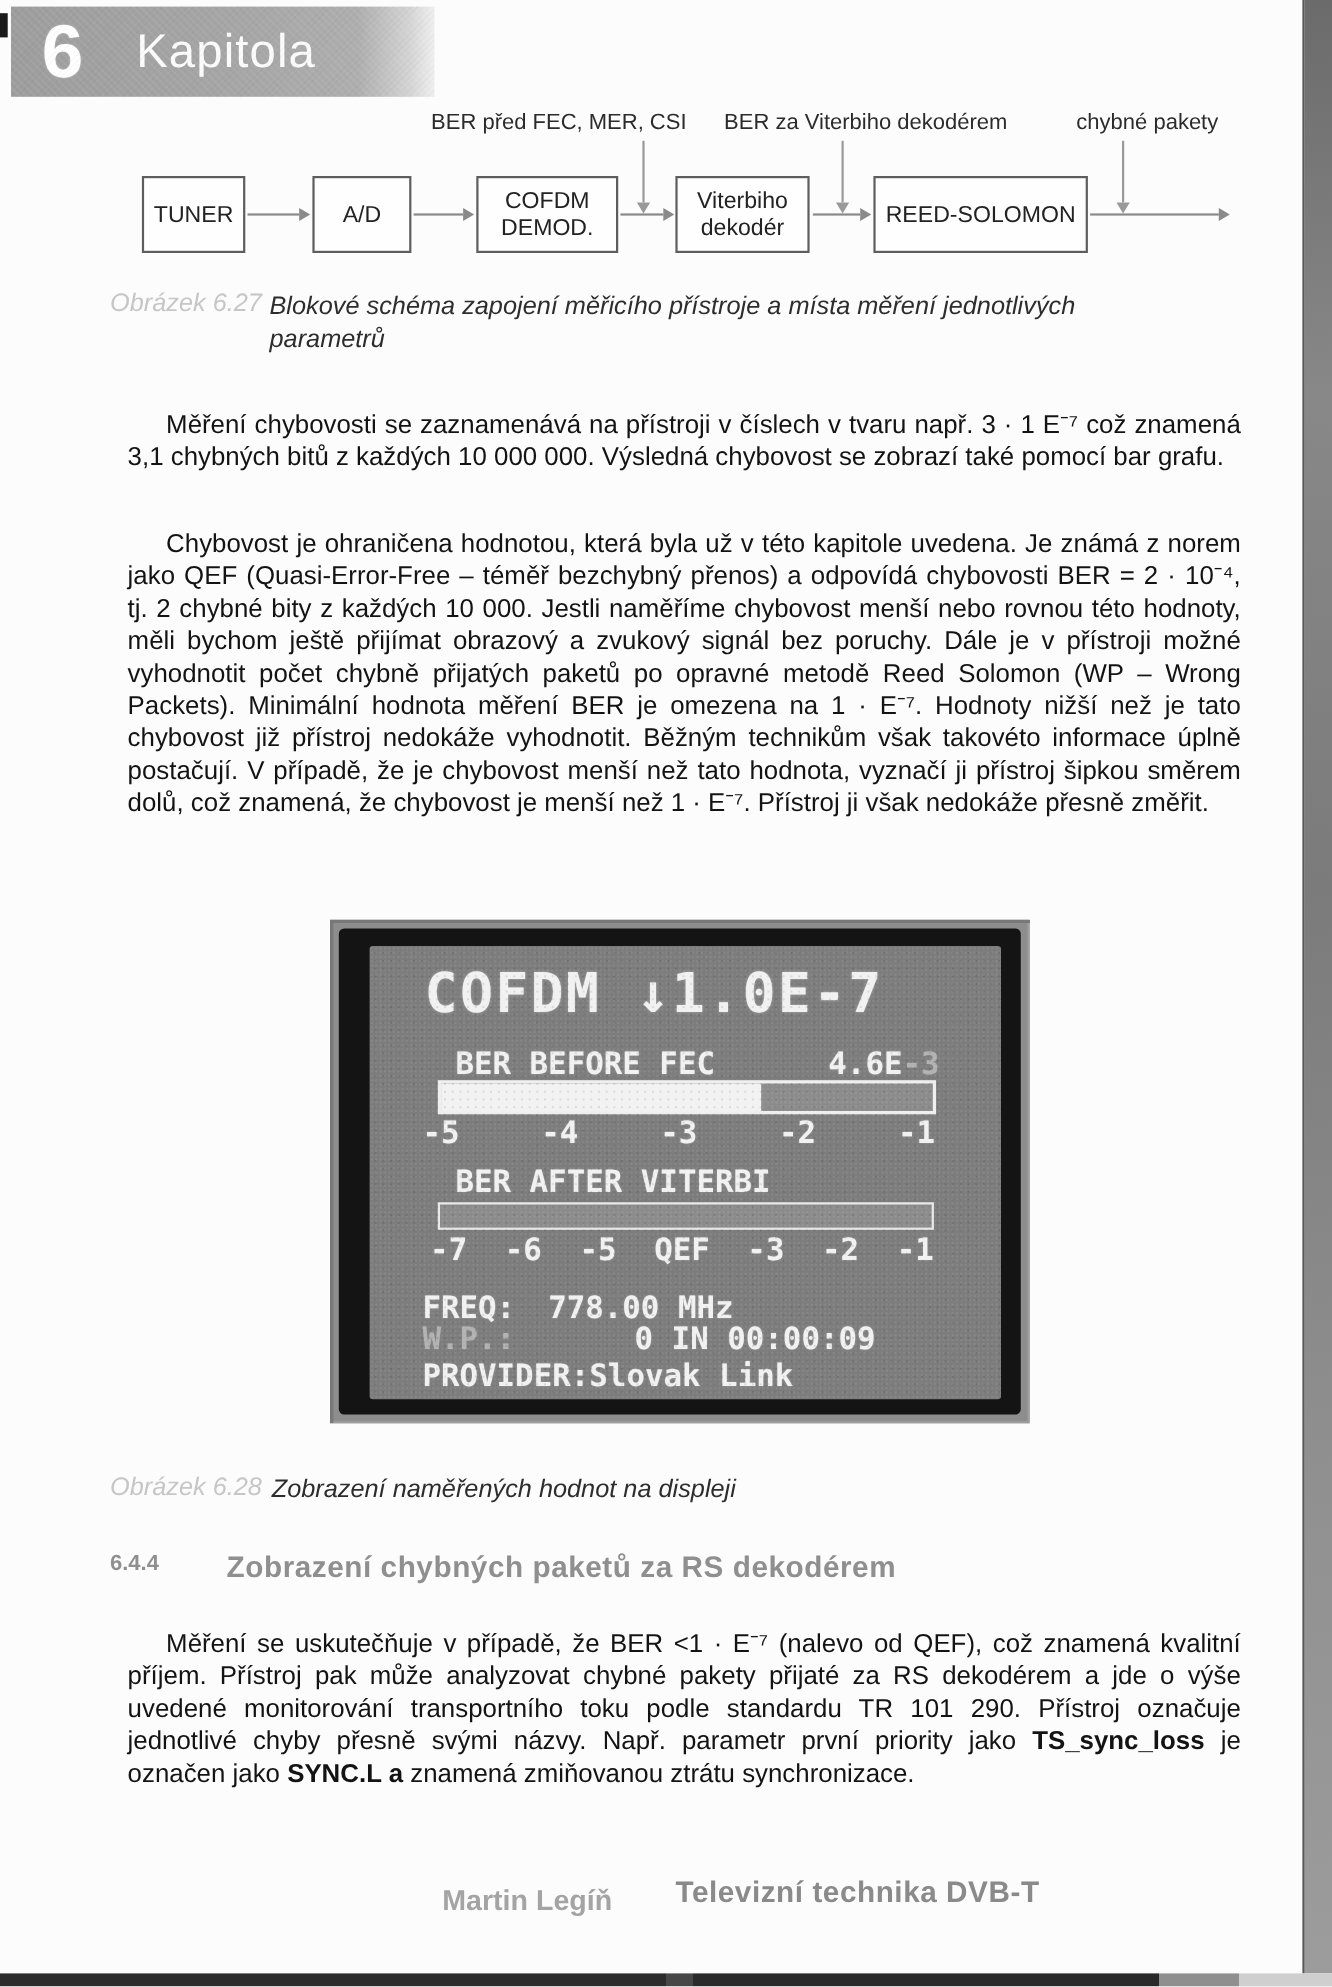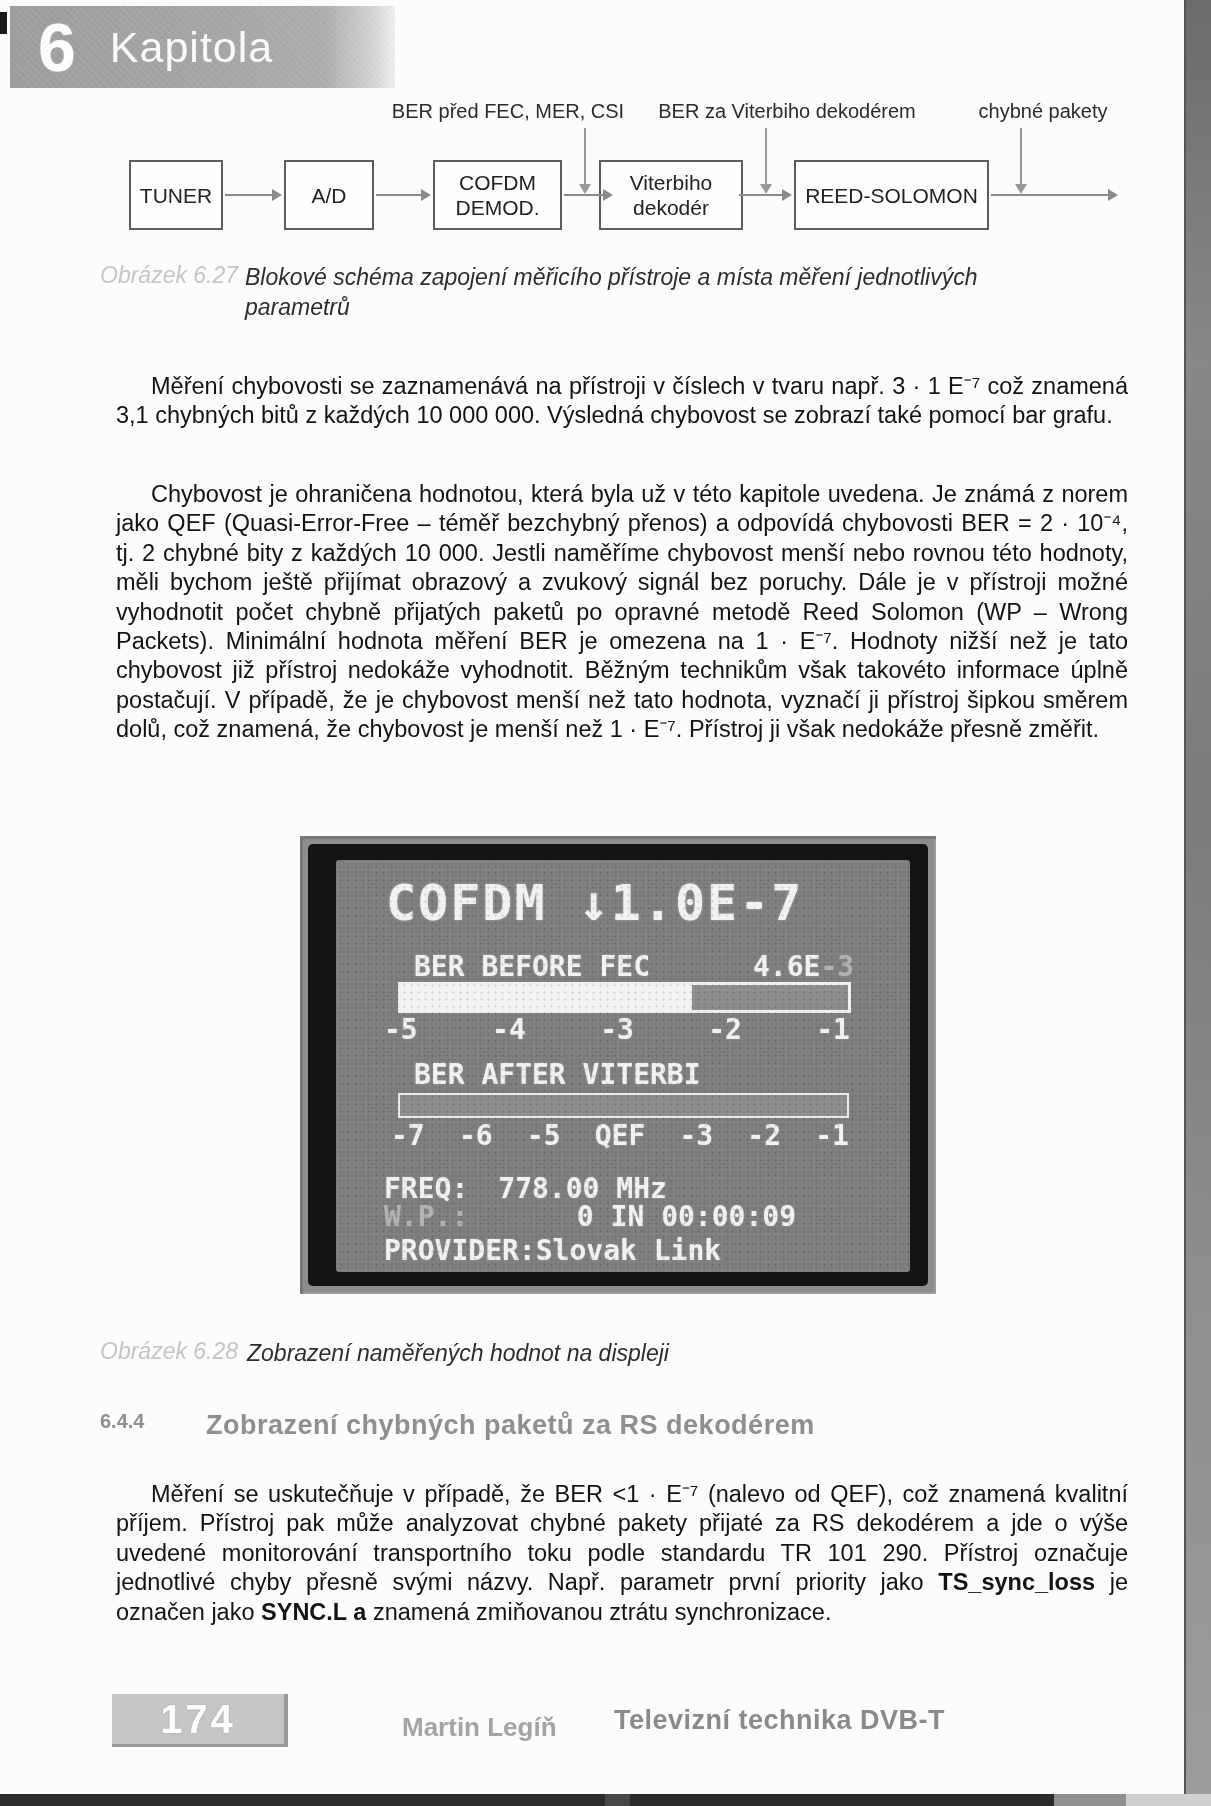--- a/index.html
+++ b/index.html
@@ -21,7 +21,7 @@
                      repeating-linear-gradient(-45deg, rgba(0,0,0,.07) 0 1px, transparent 1px 4px);
   }
   .banner-num { font-size:68px; font-weight:bold; color:#ffffff; margin-left:28px; line-height:1; text-shadow:0 0 2px rgba(255,255,255,.4); }
-  .banner-word { font-size:43px; color:#fbfbfb; margin-left:34px; letter-spacing:1px;text-align:center; }
+  .banner-word { font-size:43px; color:#fbfbfb; margin-left:48px; letter-spacing:1px;text-align:center; }
   .corner-notch { position:absolute; left:0; top:12px; width:7px; height:22px; background:#1b1b1b; }
 
   

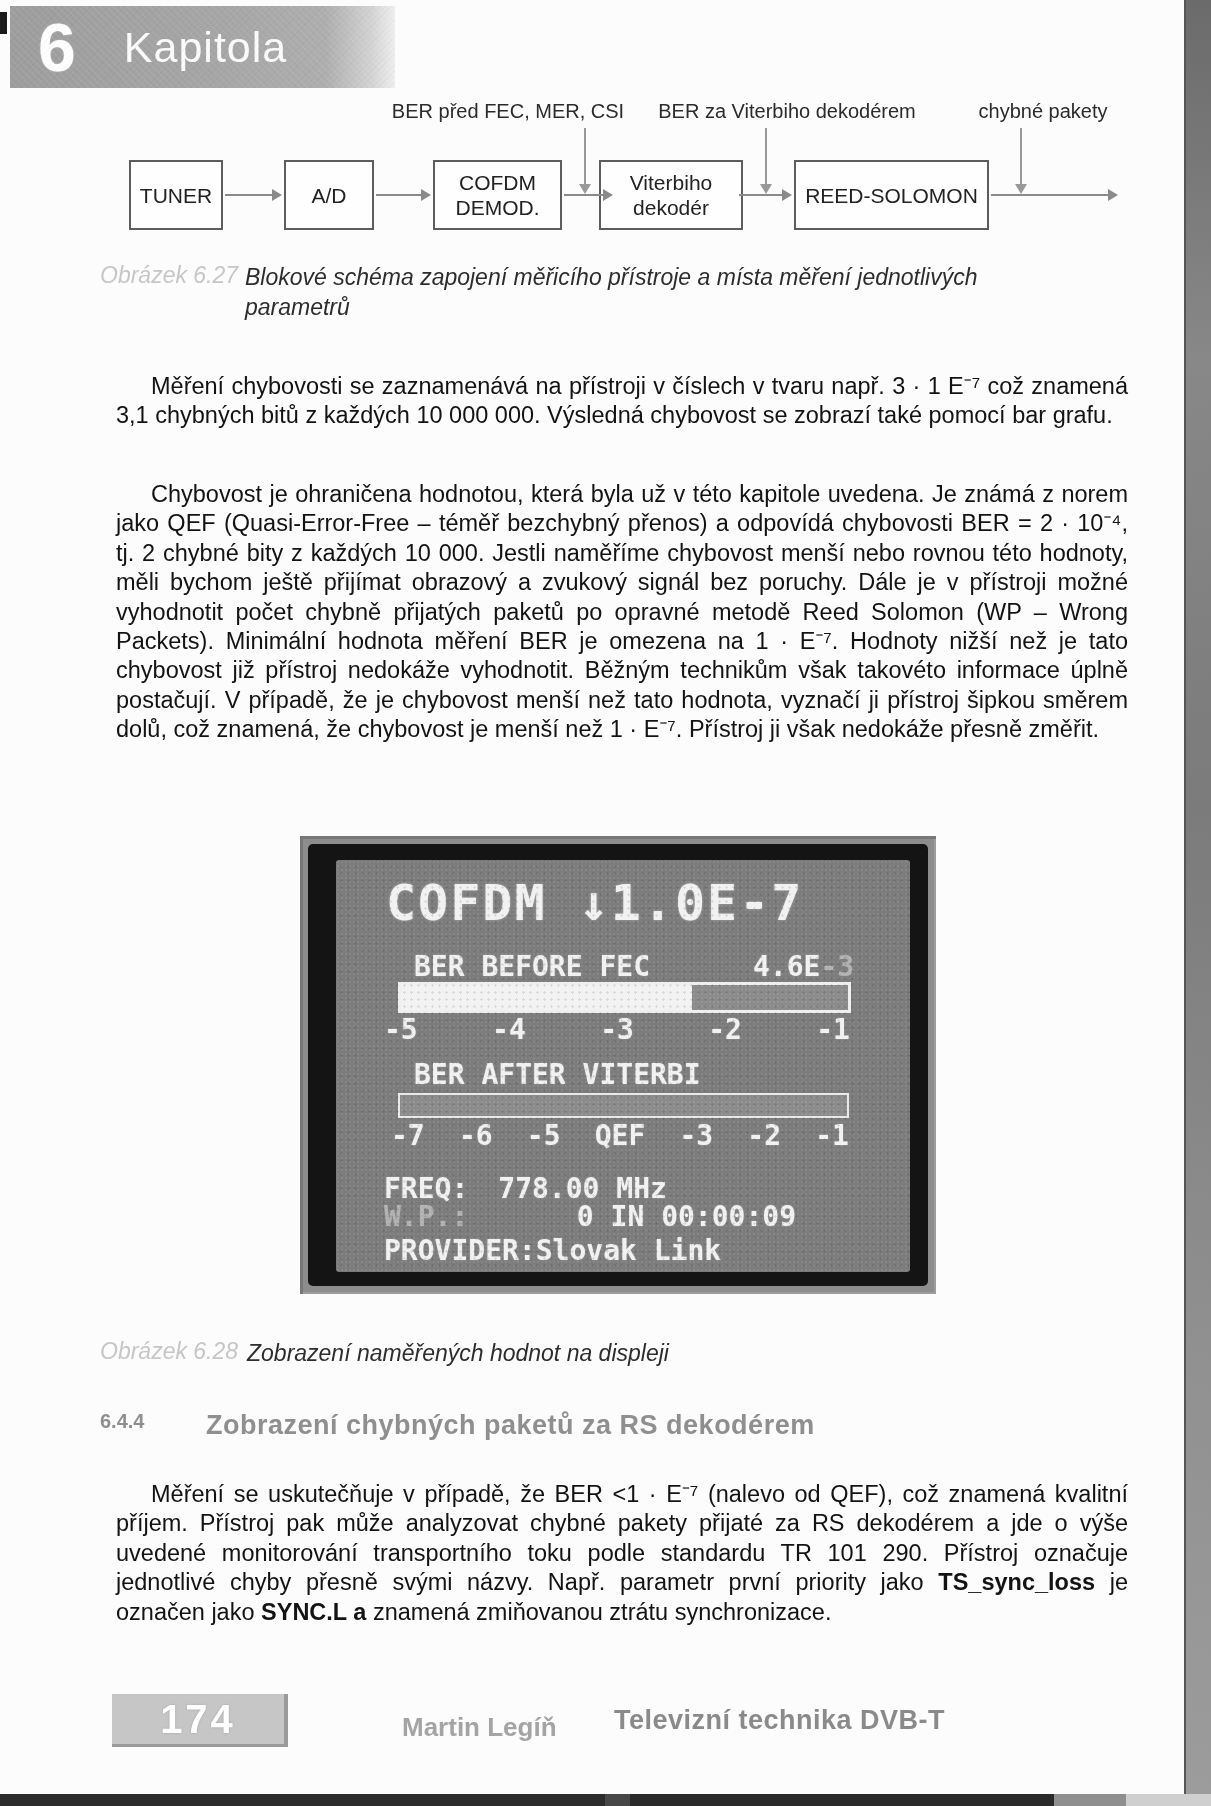--- a/index.html
+++ b/index.html
@@ -116,7 +116,7 @@
       <span>COFDM</span>
       <span>DEMOD.</span>
     </div>
-    <div class="dg-box" style="left:599px;width:144px;">
+    <div class="dg-box" style="left:614px;width:122px;">
       <span>Viterbiho</span>
       <span>dekodér</span>
     </div>

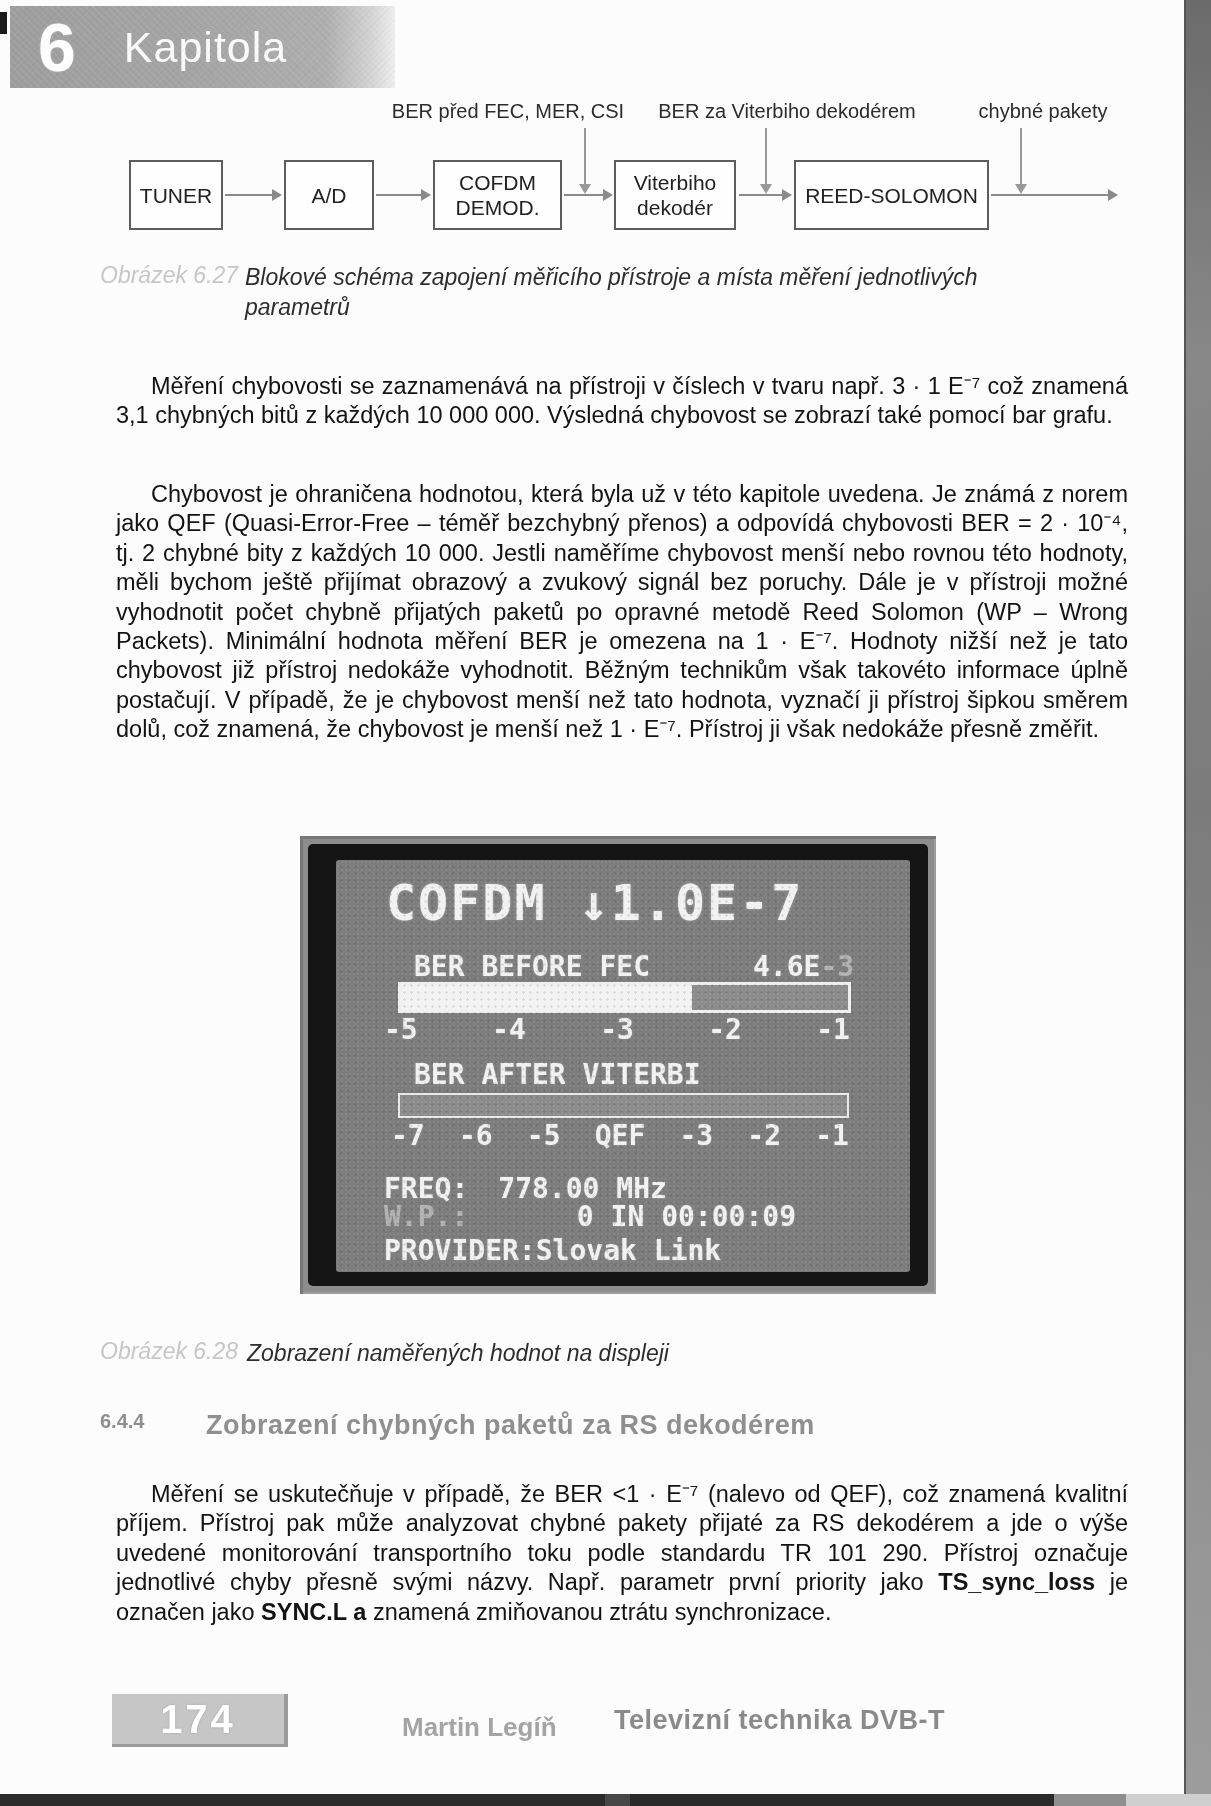--- a/index.html
+++ b/index.html
@@ -204,9 +204,6 @@
 
   <p class="body-p" style="top:1464px;"><span>Měření se uskutečňuje v případě, že BER &lt;1 · E⁻⁷ (nalevo od QEF), což znamená kvalitní příjem. Přístroj pak může analyzovat chybné pakety přijaté za RS dekodérem a jde o výše uvedené monitorování transportního toku podle standardu TR 101 290. Přístroj označuje jednotlivé chyby přesně svými názvy. Např. parametr první priority jako </span><span style="font-weight: bold;">TS_sync_loss</span><span> je označen jako </span><span style="font-weight: bold;">SYNC.L a</span><span> znamená zmiňovanou ztrátu synchronizace.</span></p>
 
-  <div class="pg-box">
-    <span class="pg-num">174</span>
-  </div>
   <span class="footer-author">Martin Legíň</span>
   <span class="footer-book">Televizní technika DVB-T</span>
 

